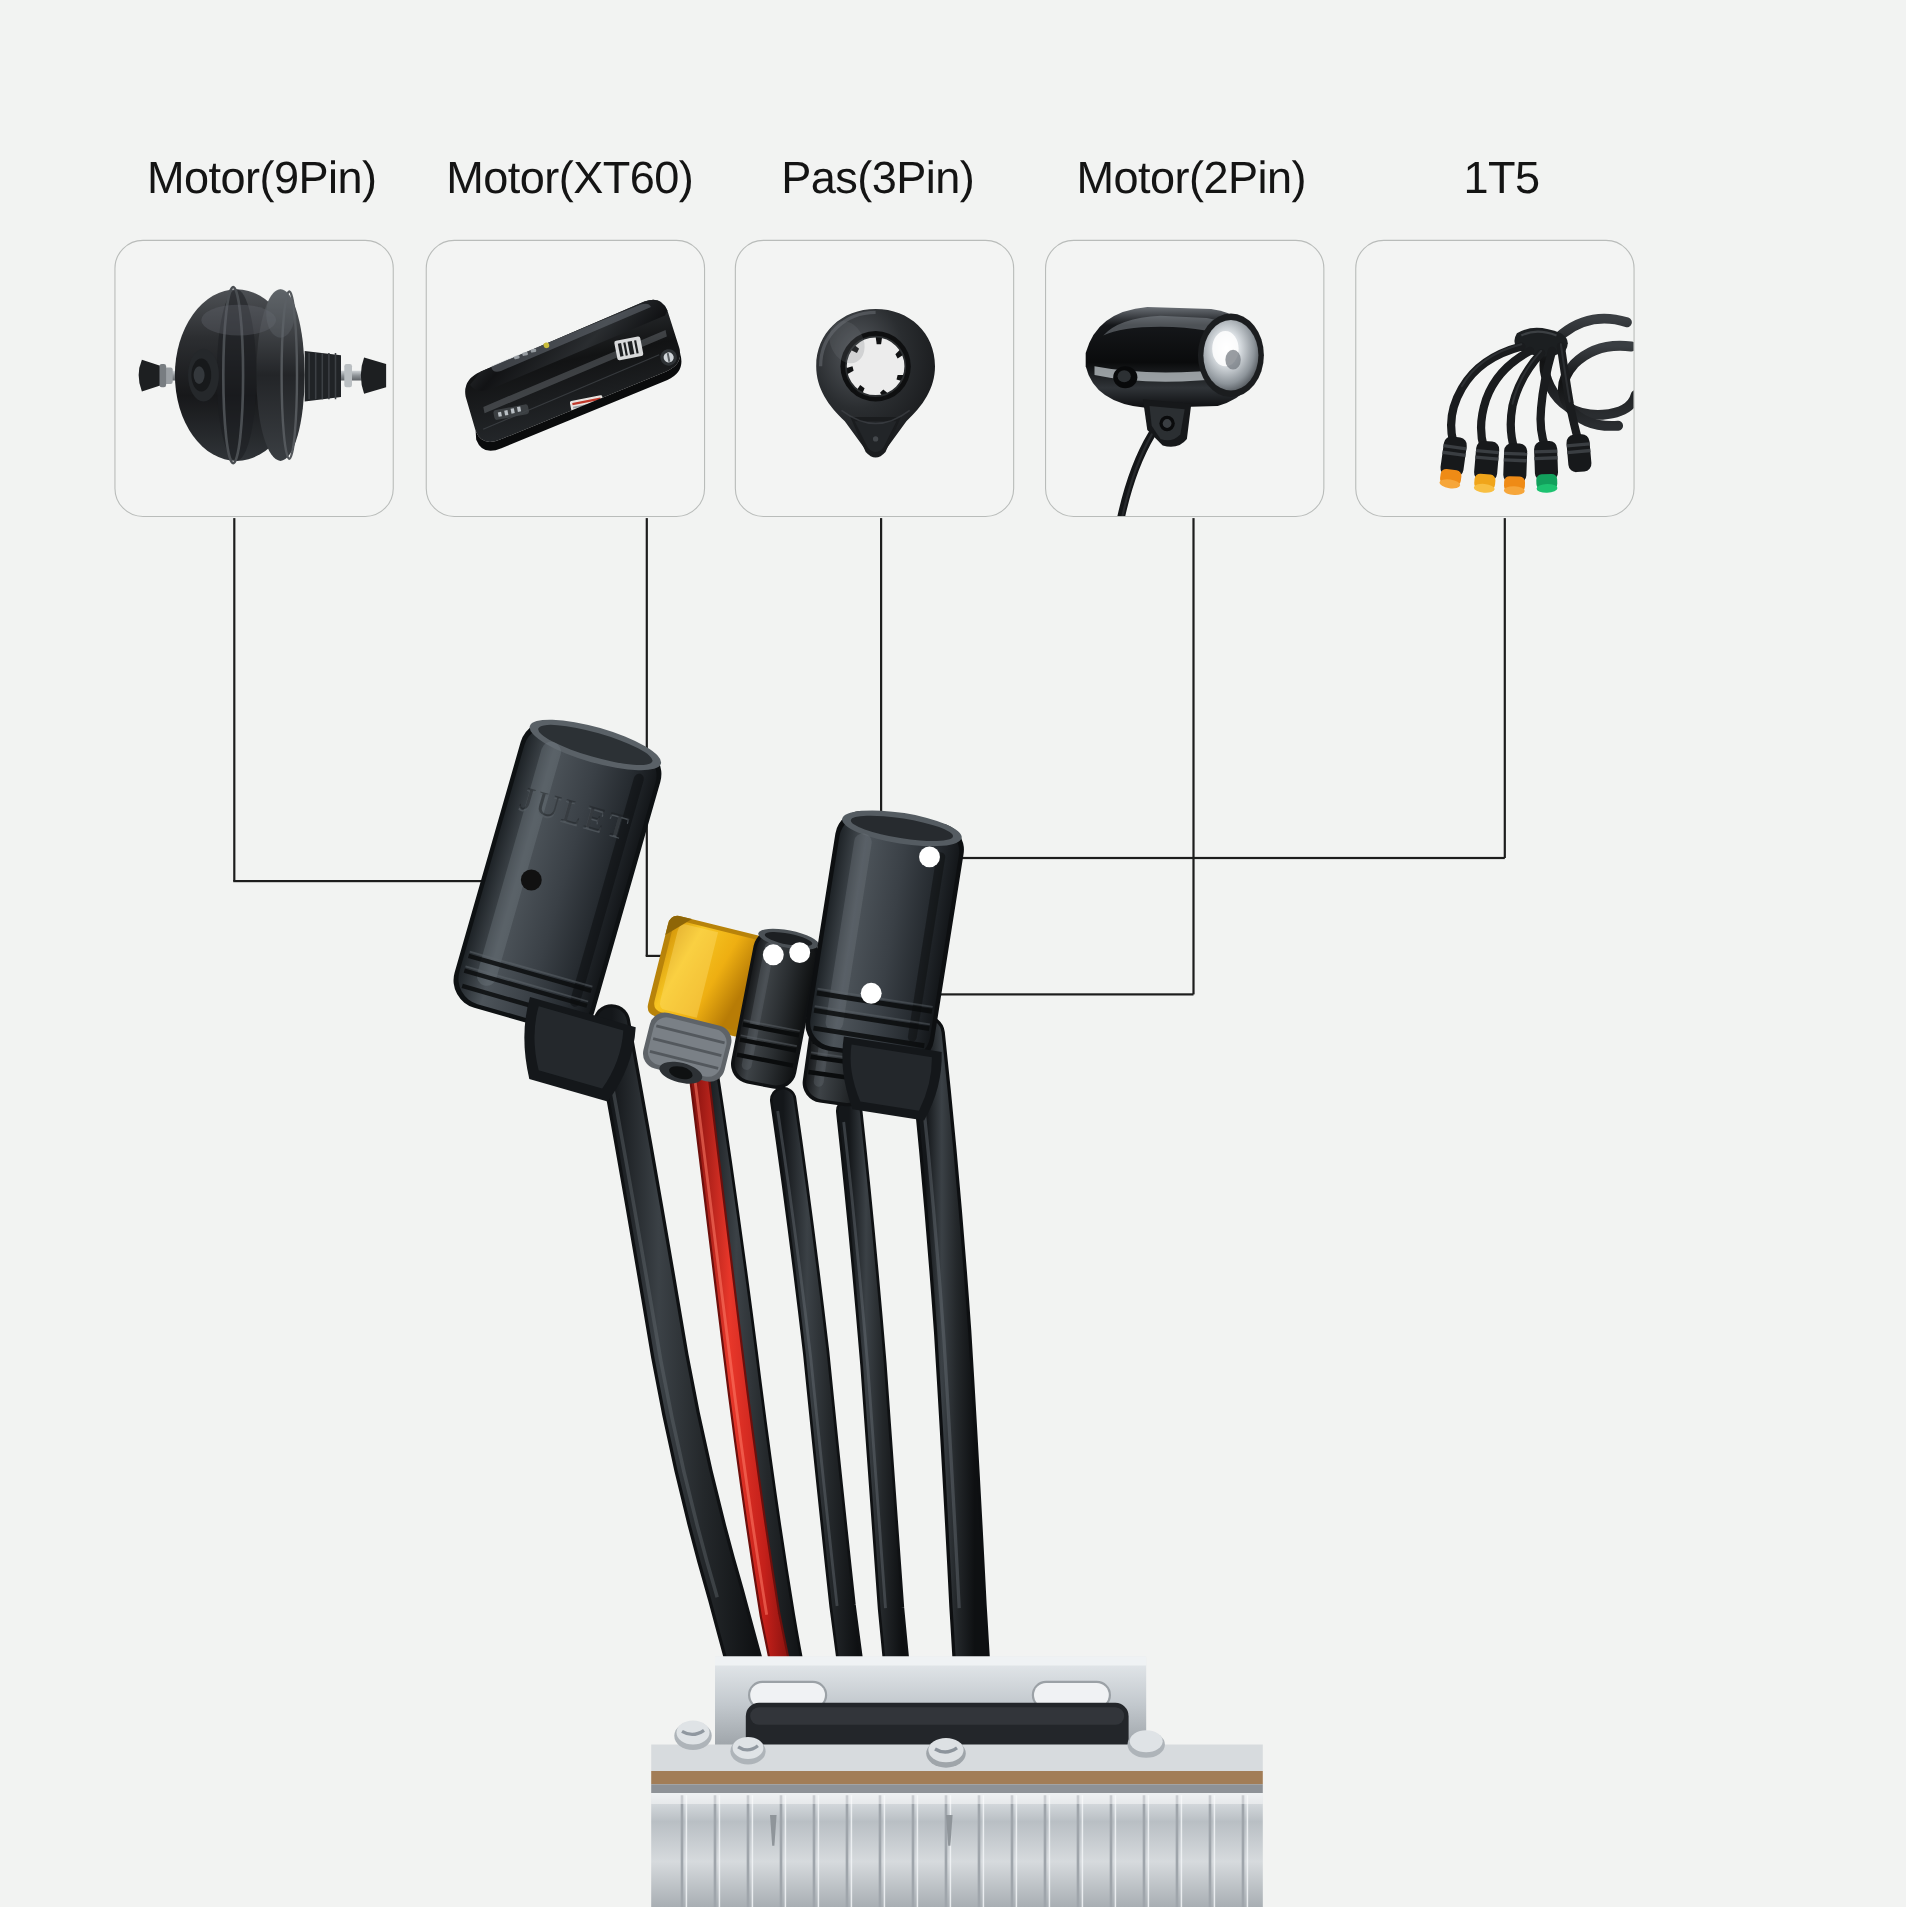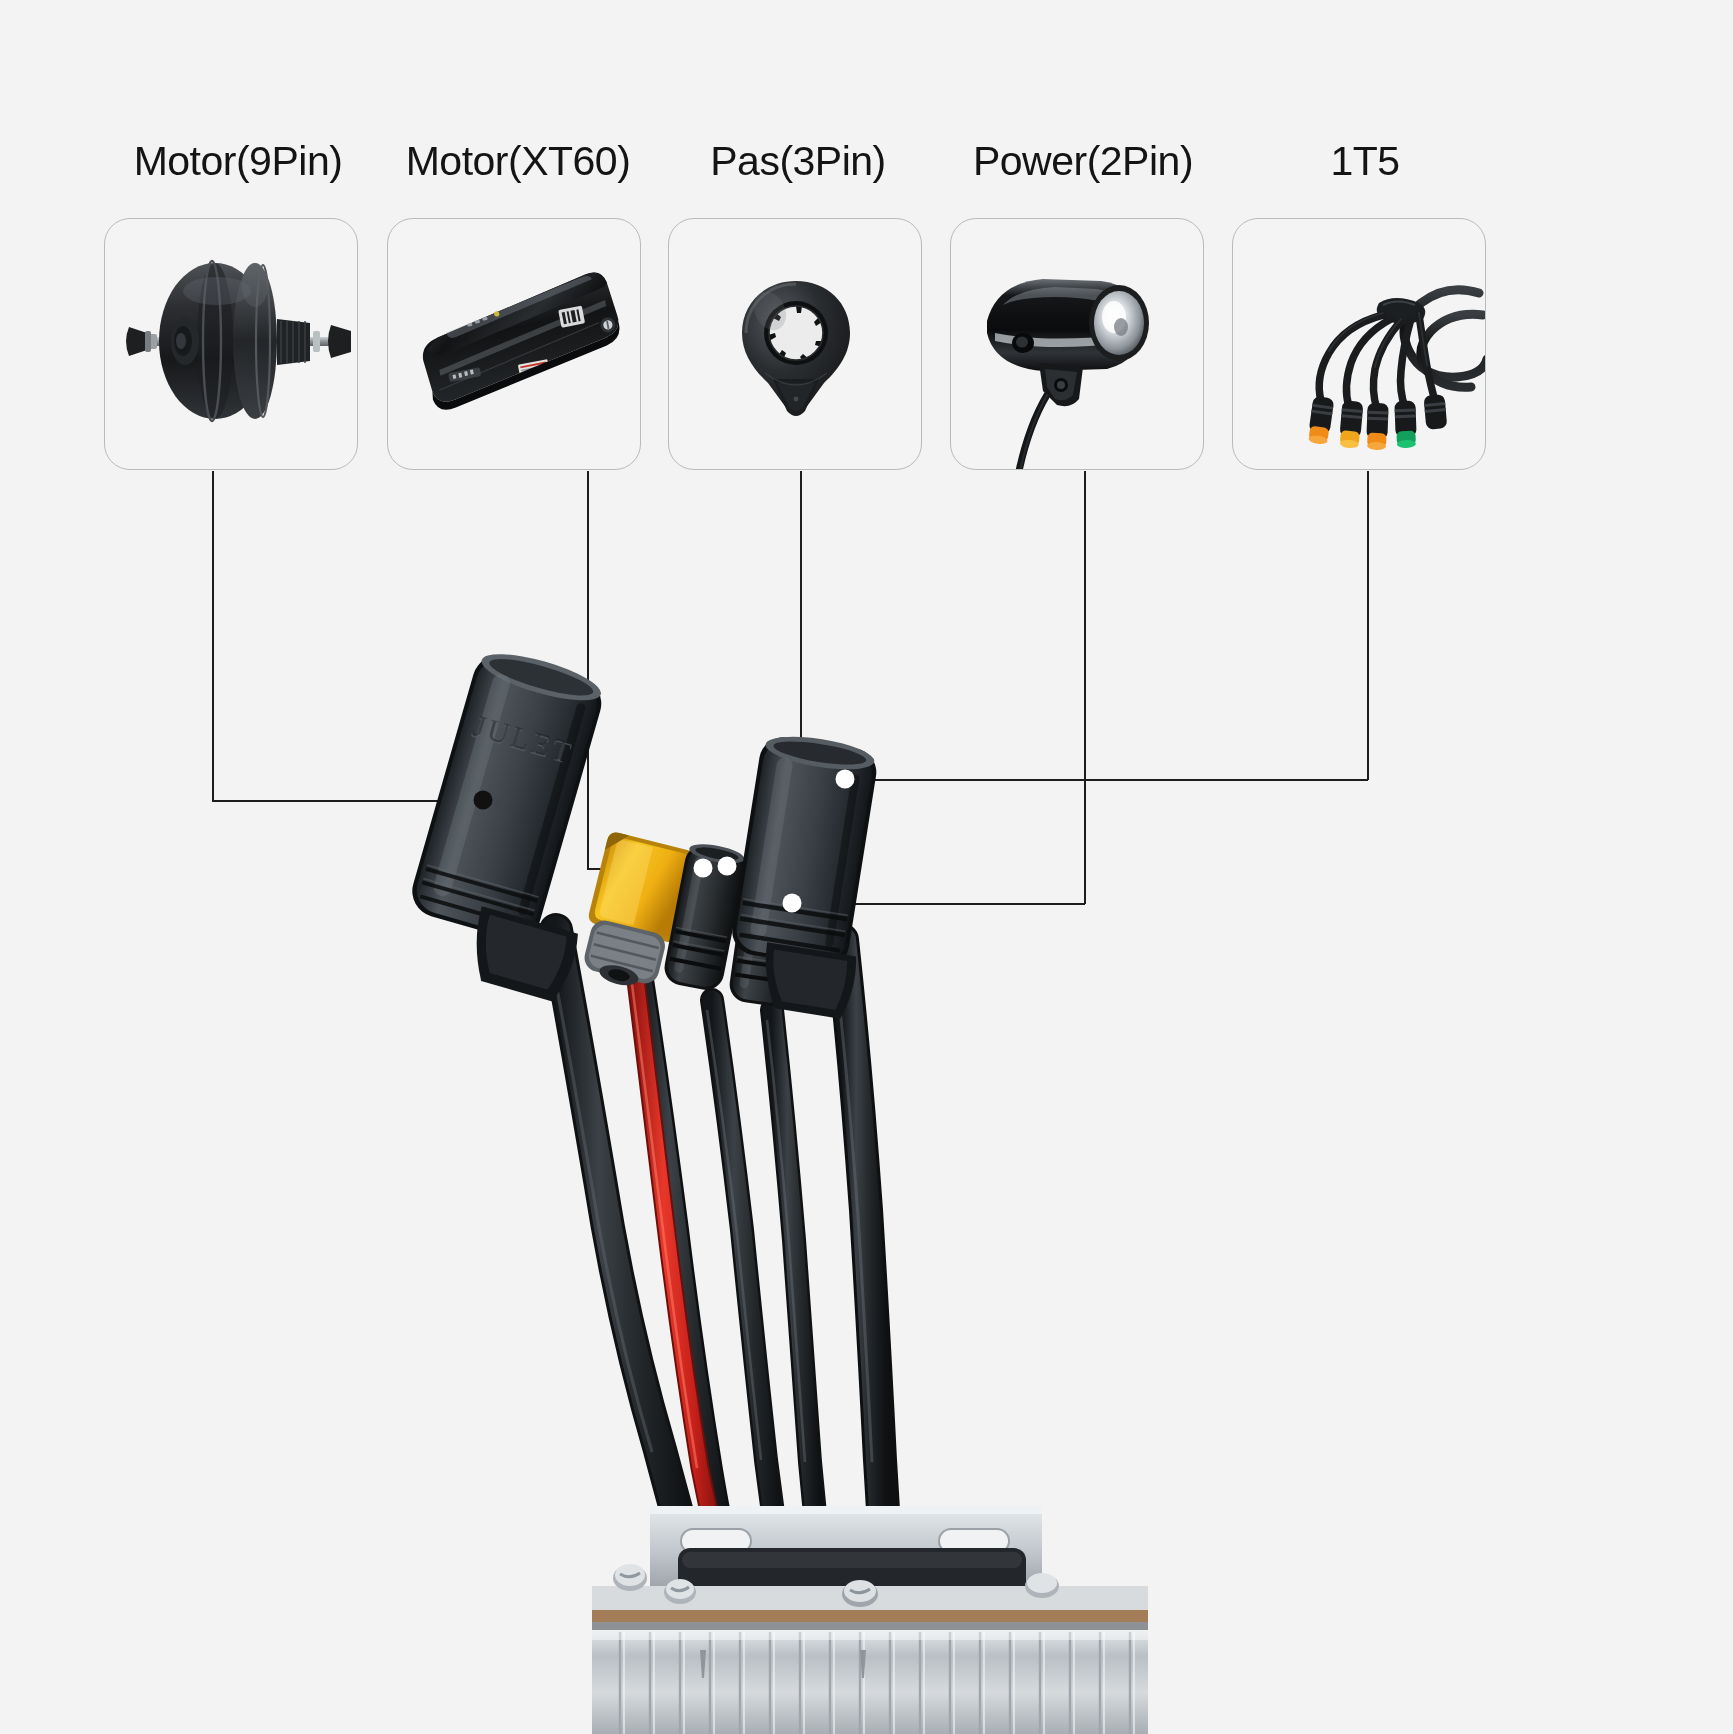--- a/index.html
+++ b/index.html
@@ -84,7 +84,7 @@
   <div class="label" style="left:230px">Motor(9Pin)</div>
   <div class="label" style="left:510px">Motor(XT60)</div>
   <div class="label" style="left:790px">Pas(3Pin)</div>
-  <div class="label" style="left:1075px">Power(2Pin)</div>
+  <div class="label" style="left:1075px">Motor(2Pin)</div>
   <div class="label" style="left:1357px">1T5</div>
 </div>
 

